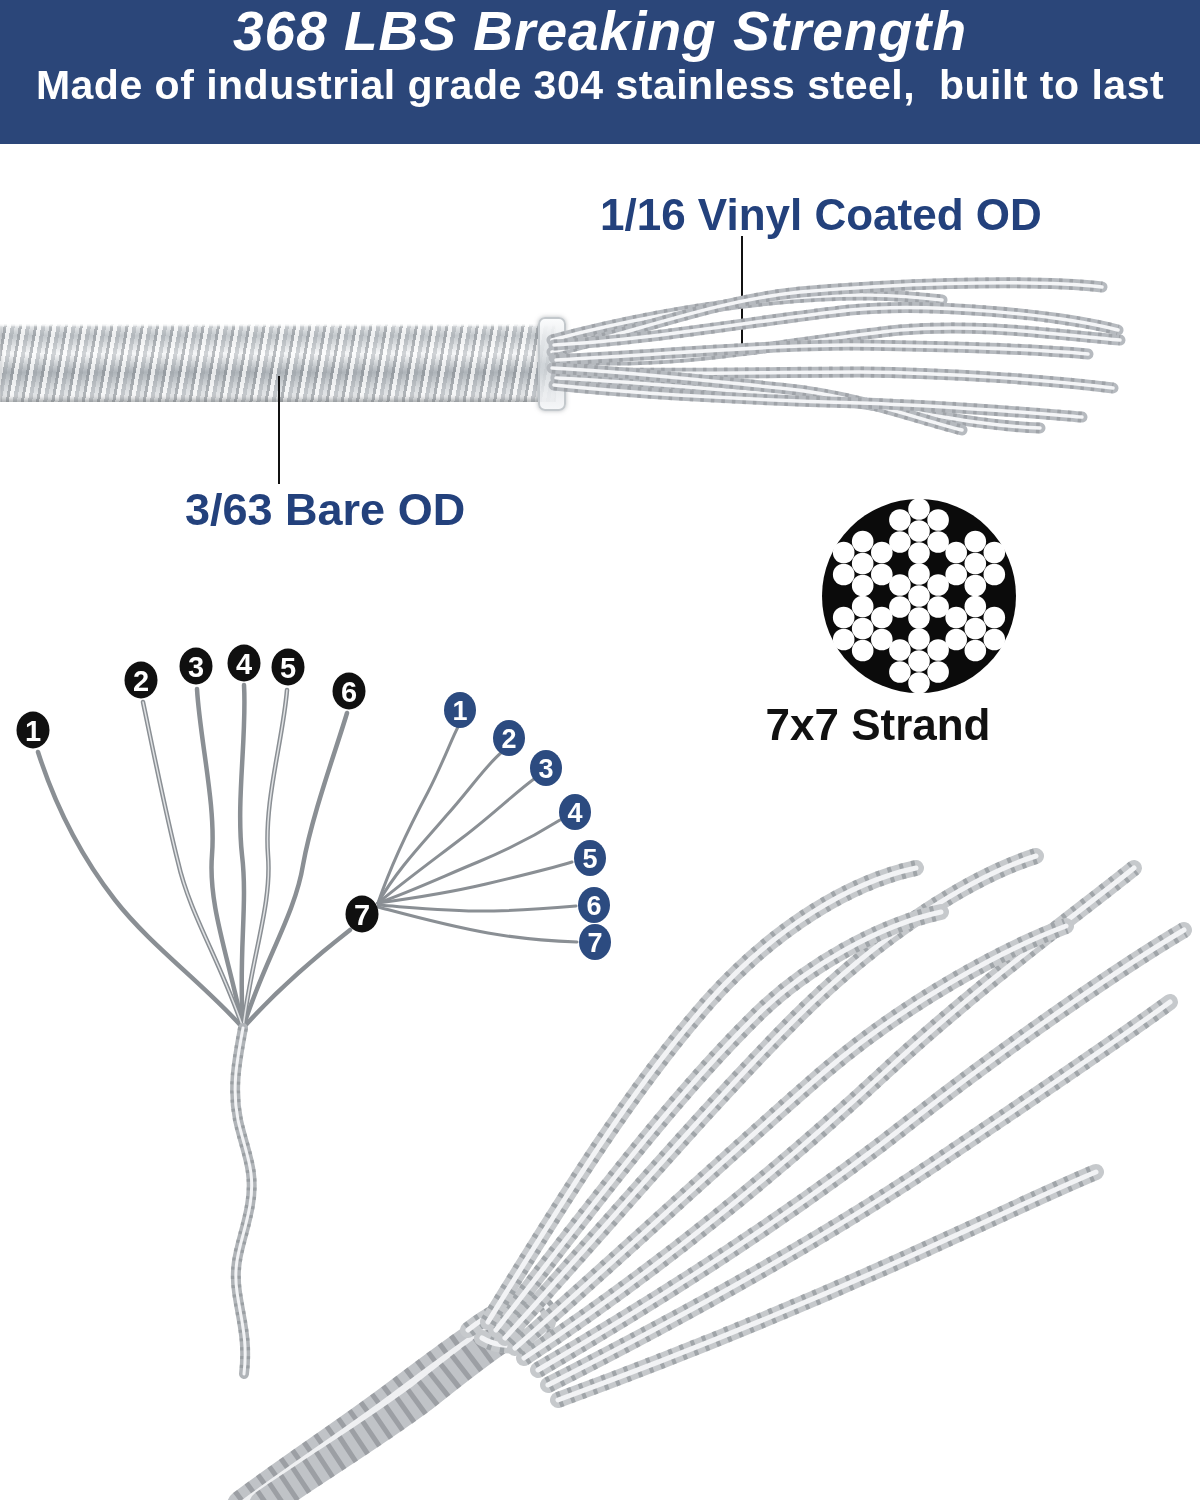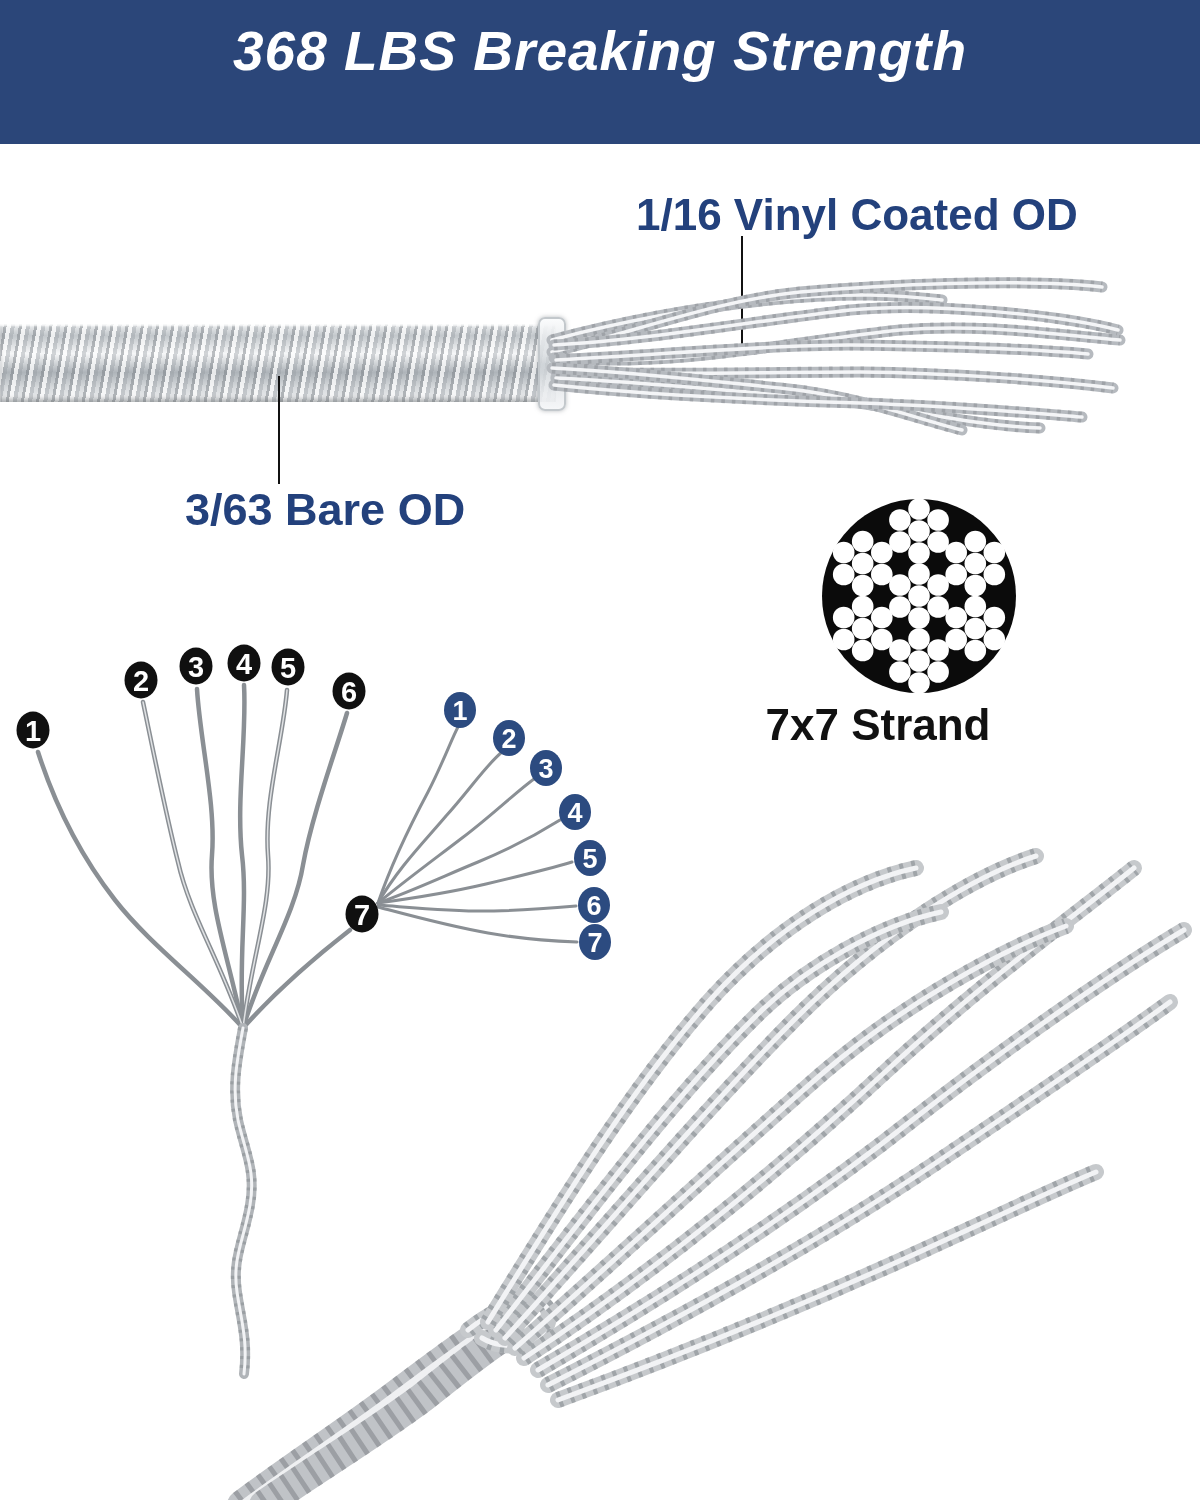--- a/index.html
+++ b/index.html
@@ -9,7 +9,7 @@
   
   .banner{position:absolute;left:0;top:0;width:1200px;height:144px;background:#2B4679;
           text-align:center;color:#fff;}
-  .banner .title{margin:0;padding-top:20px;font-size:55px;line-height:62px;
+  .banner .title{margin:0;padding-top:0;font-size:55px;line-height:62px;
                  font-weight:bold;font-style:italic;letter-spacing:1px;}
   .banner .subtitle{margin:0;font-size:41px;line-height:46px;font-weight:bold;
                     white-space:pre;letter-spacing:0.5px;}

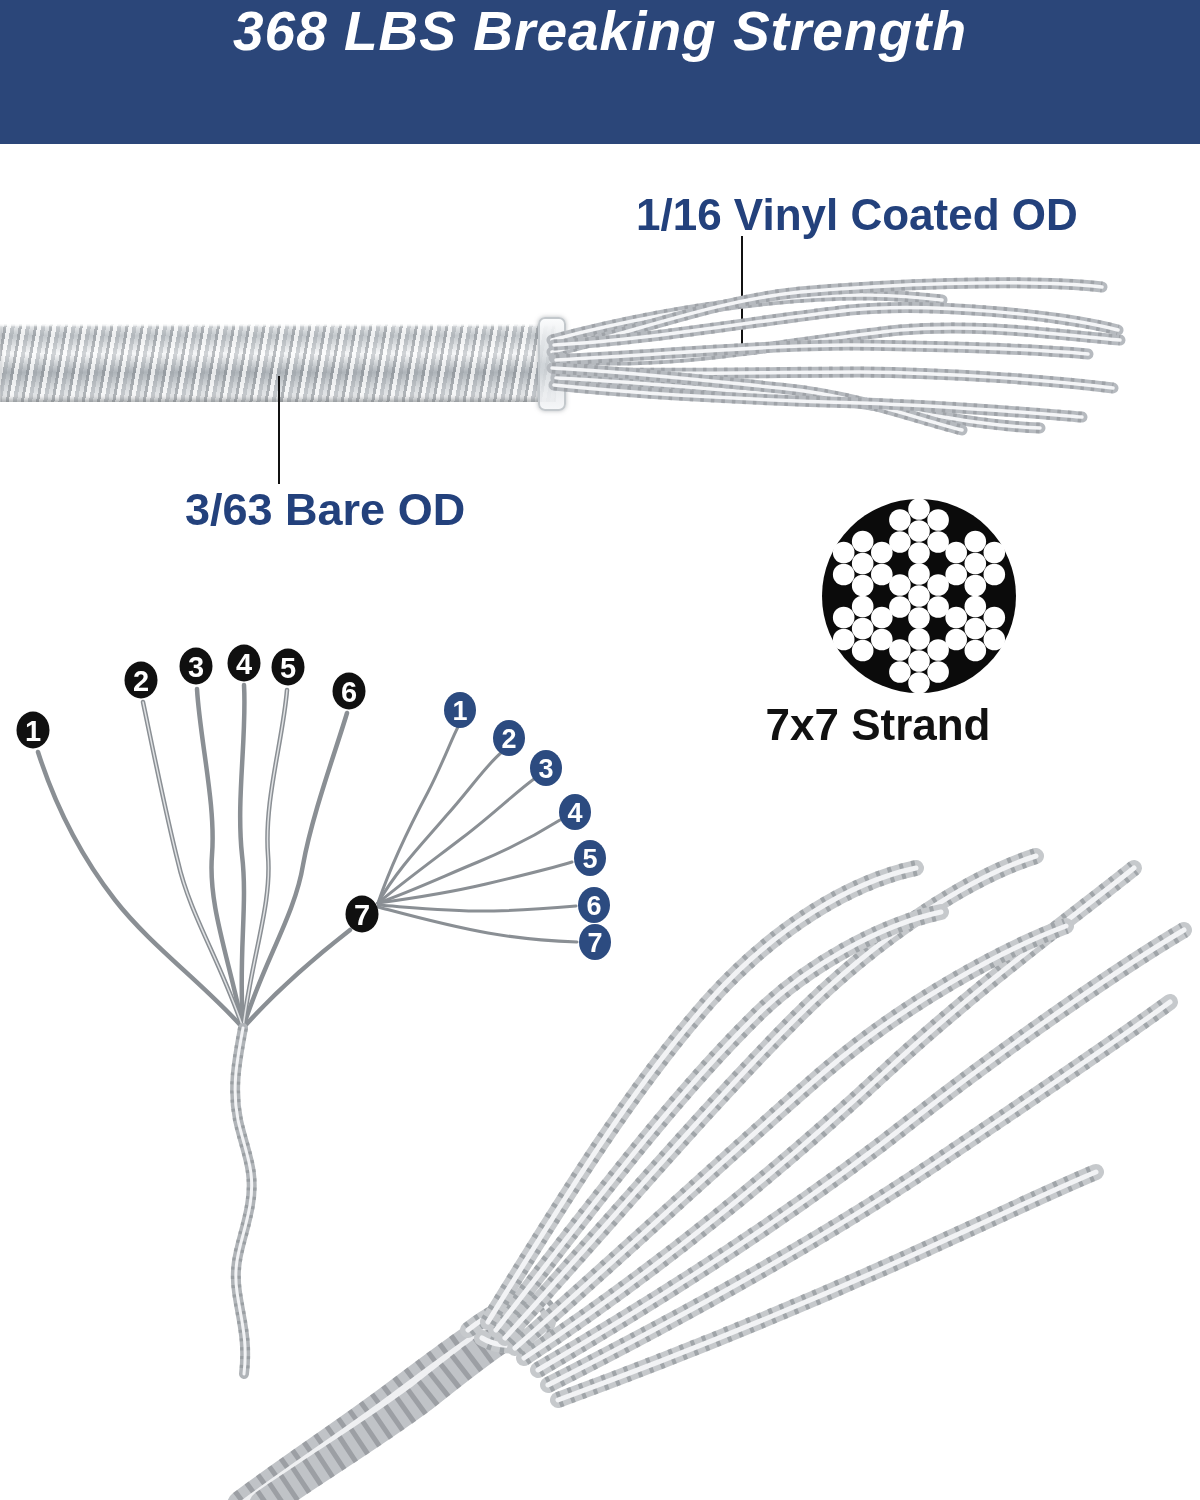--- a/index.html
+++ b/index.html
@@ -66,6 +66,7 @@
 
   <header class="banner">
     <h1 class="title">368 LBS Breaking Strength</h1>
+    <p class="subtitle">Made of industrial grade 304 stainless steel,  built to last</p>
   </header>
 
   <div class="cable-band"></div>

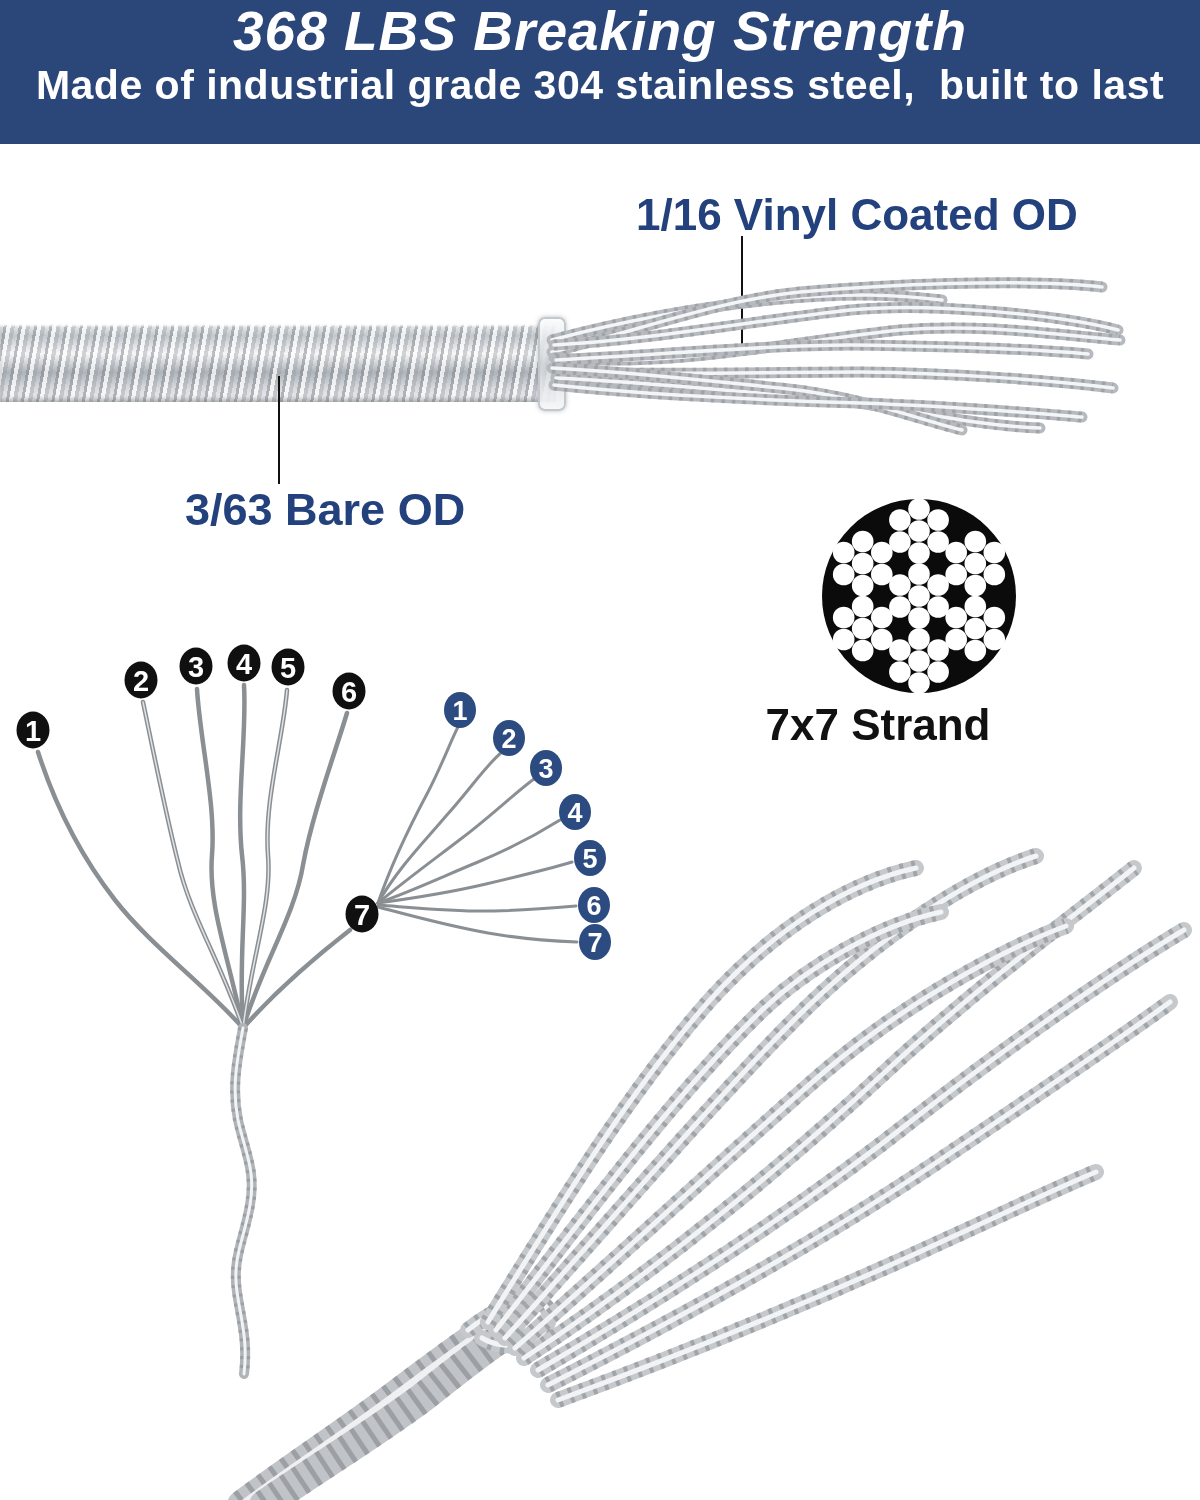--- a/index.html
+++ b/index.html
@@ -28,7 +28,7 @@
 
   
   .anno{position:absolute;font-weight:bold;color:#23417C;white-space:nowrap;}
-  .anno.vinyl{left:636px;top:192px;font-size:44px;line-height:46px;}
+  .anno.vinyl{left:600px;top:192px;font-size:44px;line-height:46px;}
   .anno.bare{left:185px;top:486px;font-size:45px;line-height:47px;}
   .caption7x7{position:absolute;left:762px;top:702px;width:232px;text-align:center;
               font-size:44px;line-height:46px;font-weight:bold;color:#111;}

